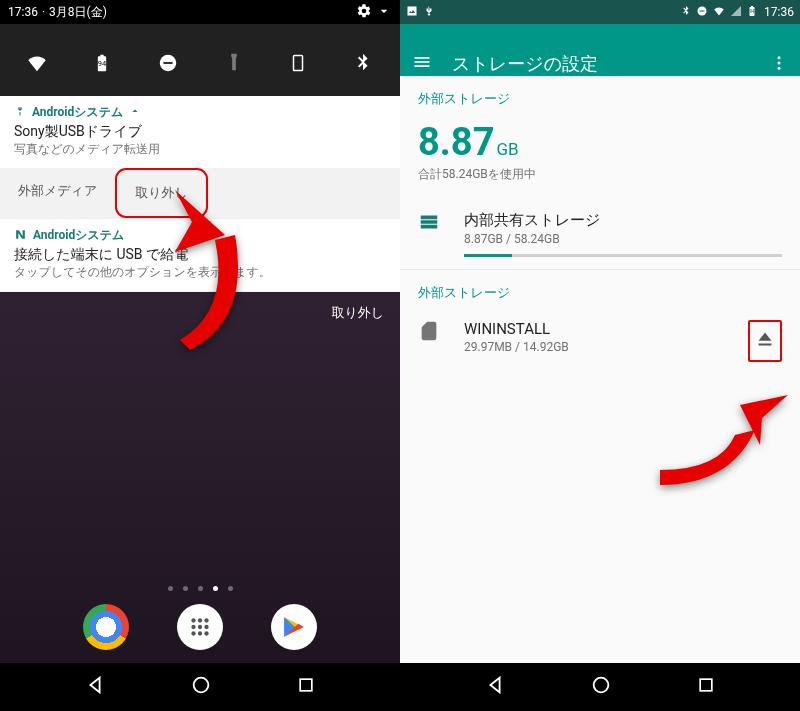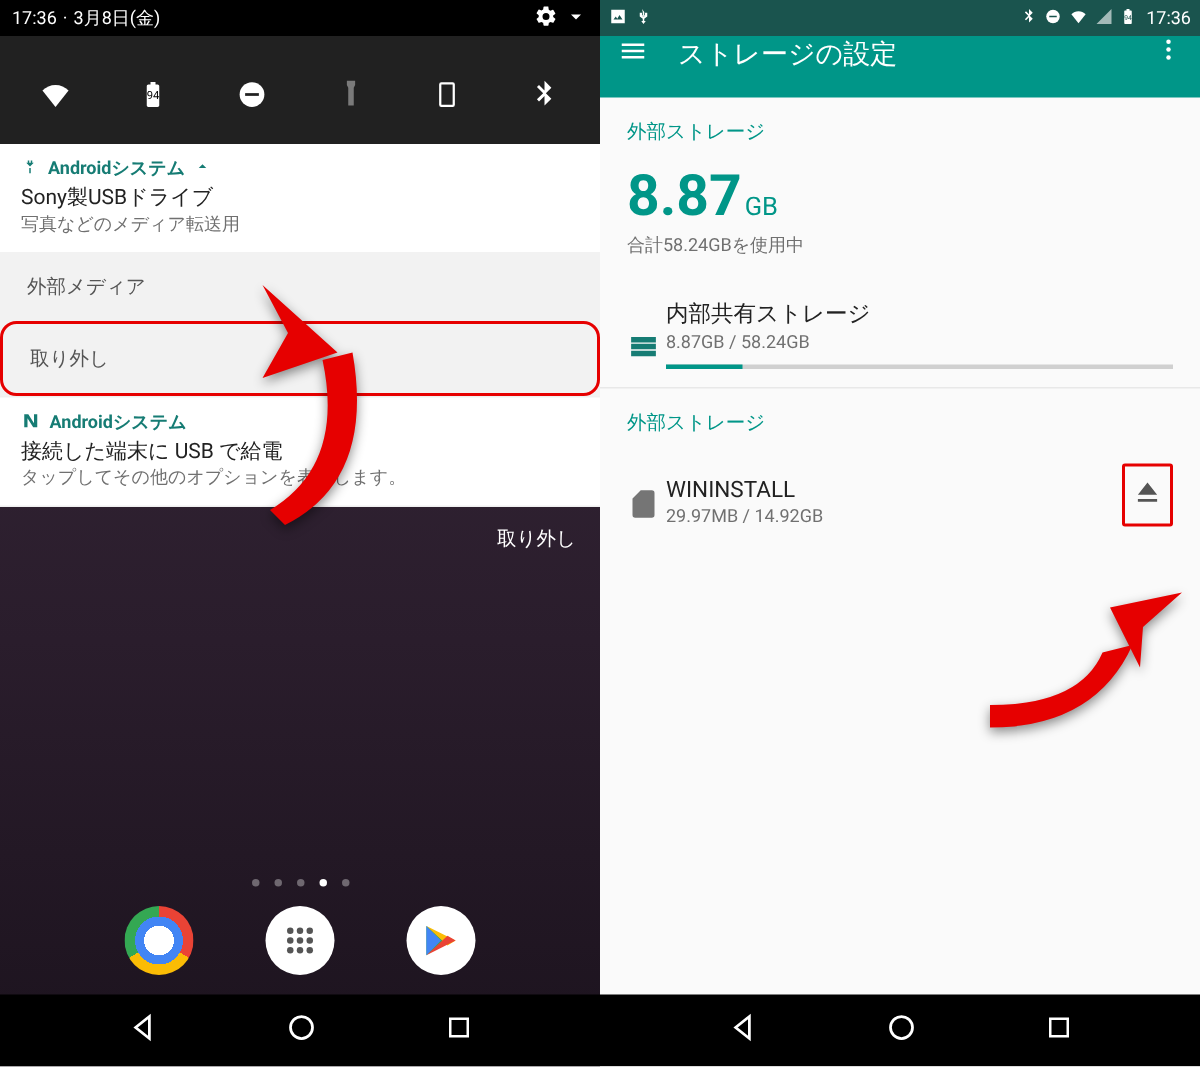--- a/index.html
+++ b/index.html
@@ -57,7 +57,7 @@
   .rstatus .sp{flex:1;}
   .rstatus svg{fill:#fff;}
   
-  .appbar{background:var(--teal);color:#fff;height:41px;display:flex;align-items:flex-start;padding:0 12px;gap:20px;font-size:18px;}
+  .appbar{background:var(--teal);color:#fff;height:52px;display:flex;align-items:flex-end;padding:0 12px;gap:20px;font-size:18px;}
   .appbar .sp{flex:1;}
   
   .section-title{color:var(--teal);font-size:13px;font-weight:500;padding:14px 18px 6px;}

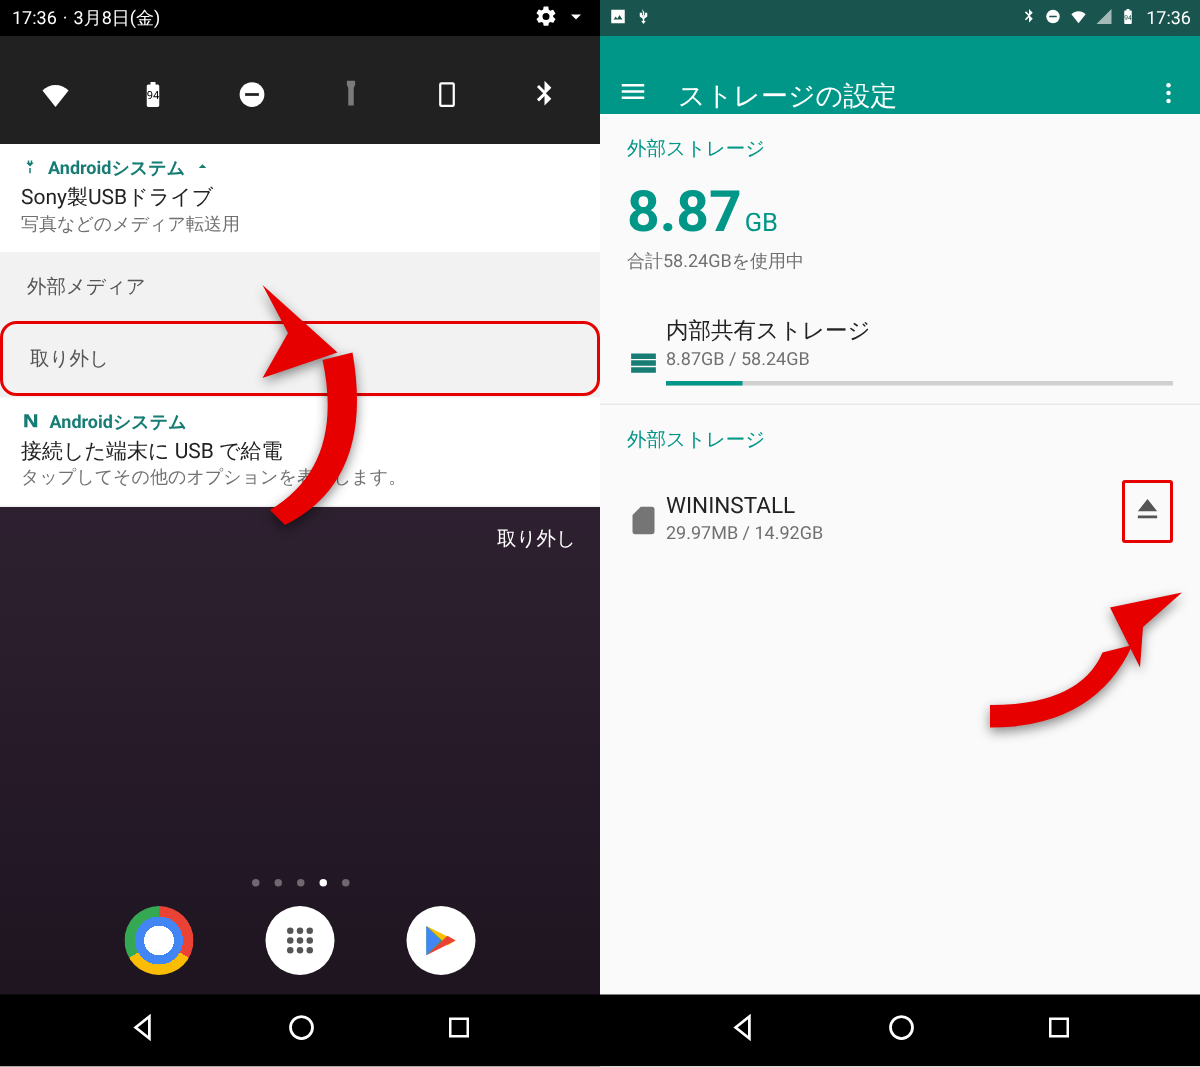--- a/index.html
+++ b/index.html
@@ -34,7 +34,7 @@
   .notif-head{display:flex;align-items:center;gap:6px;padding:8px 14px 2px;font-size:12px;color:var(--tealdk);font-weight:bold;}
   .notif-title{padding:0 14px;font-size:14px;color:#222;}
   .notif-sub{padding:0 14px 10px;font-size:12px;color:var(--grey-txt);}
-  .notif-actions{display:flex;background:var(--grey-bg);flex-direction:column;}
+  .notif-actions{display:flex;background:var(--grey-bg);}
   .notif-action{flex:0 0 auto;padding:14px 18px;font-size:13px;color:#555;}
   .redbox{border:2px solid var(--red);border-radius:11px;}
   .clearall{color:#fff;text-align:right;padding:12px 16px;font-size:13px;}

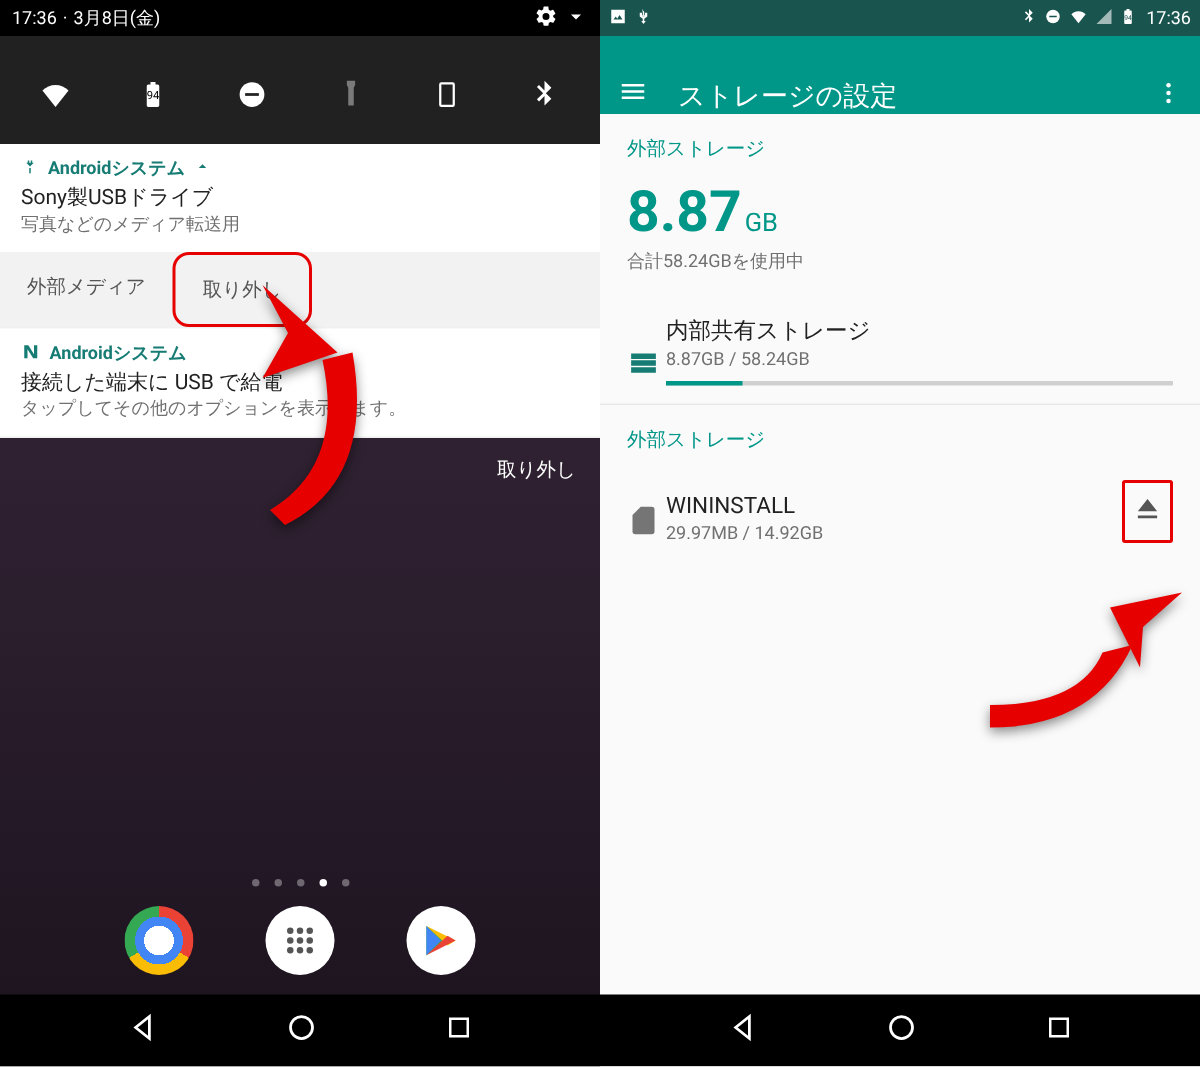--- a/index.html
+++ b/index.html
@@ -65,7 +65,7 @@
   .bignum .num{color:var(--teal);font-size:38px;font-weight:700;}
   .bignum .unit{color:var(--teal);font-size:17px;font-weight:400;margin-left:2px;}
   .totalline{color:var(--grey-txt);font-size:12px;padding:0 18px 16px;}
-  .storage-item{display:flex;align-items:flex-end;gap:4px;padding:12px 18px;}
+  .storage-item{display:flex;align-items:flex-start;gap:24px;padding:12px 18px;}
   .storage-item .txts{flex:1;}
   .storage-item .name{font-size:15px;color:#222;}
   .storage-item .detail{font-size:12px;color:var(--grey-txt);margin-top:2px;}

